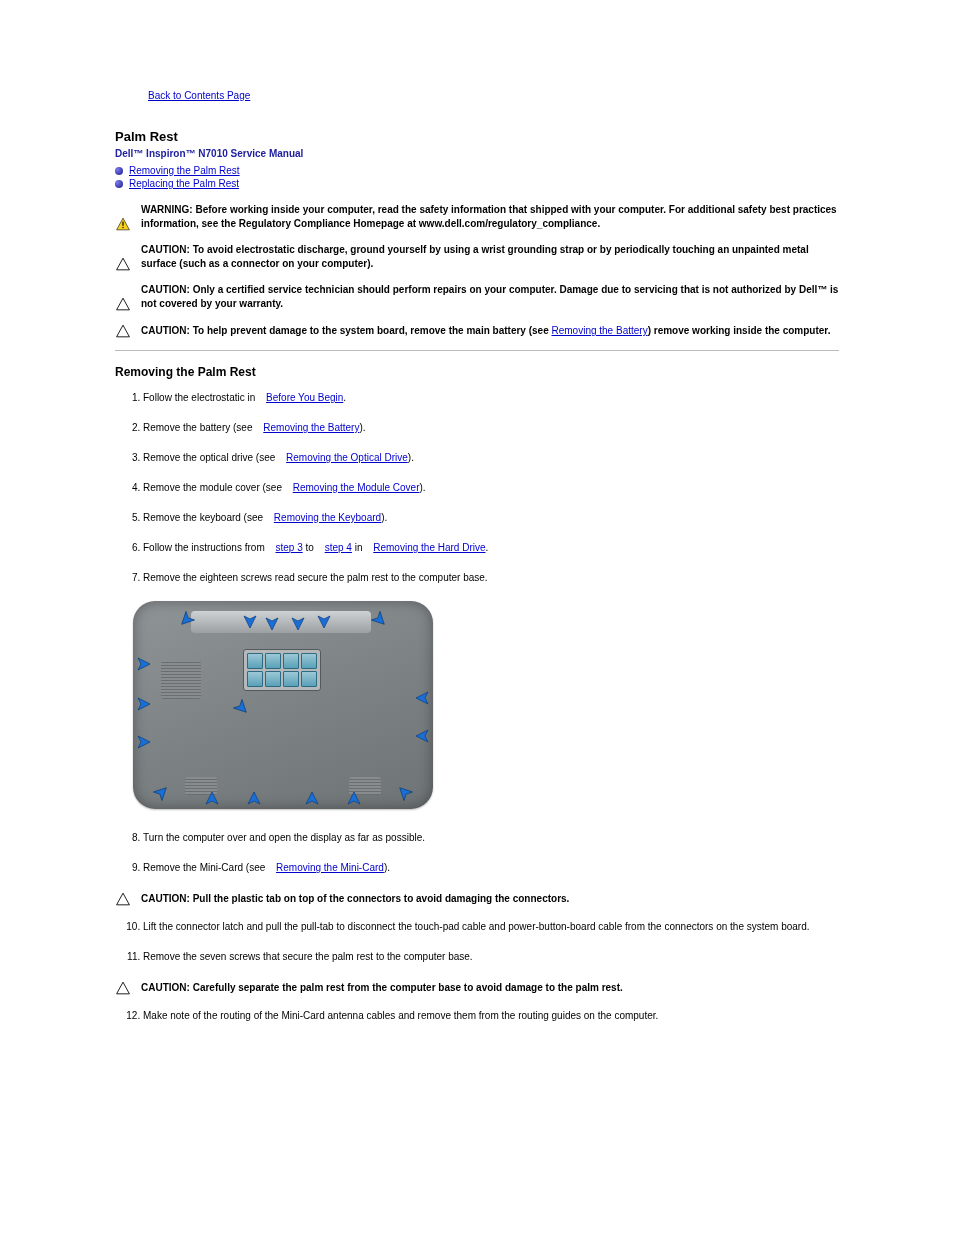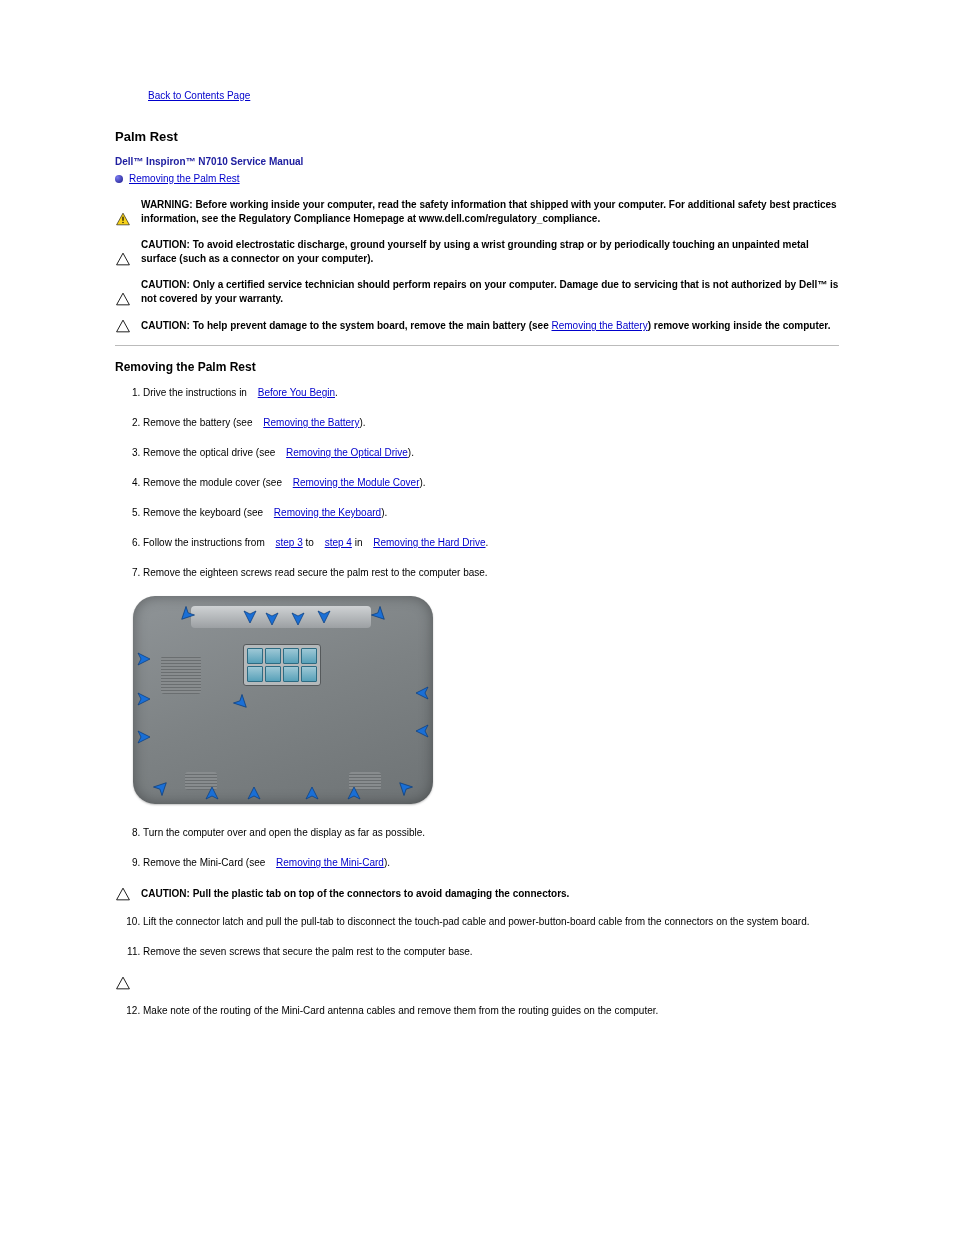--- a/index.html
+++ b/index.html
@@ -22,7 +22,7 @@
   .page-title {
     font-size: 13px;
     font-weight: bold;
-    margin-bottom: 12px;
+    margin-bottom: 4px;
   }
   .manual-title {
     color: #2020a0;

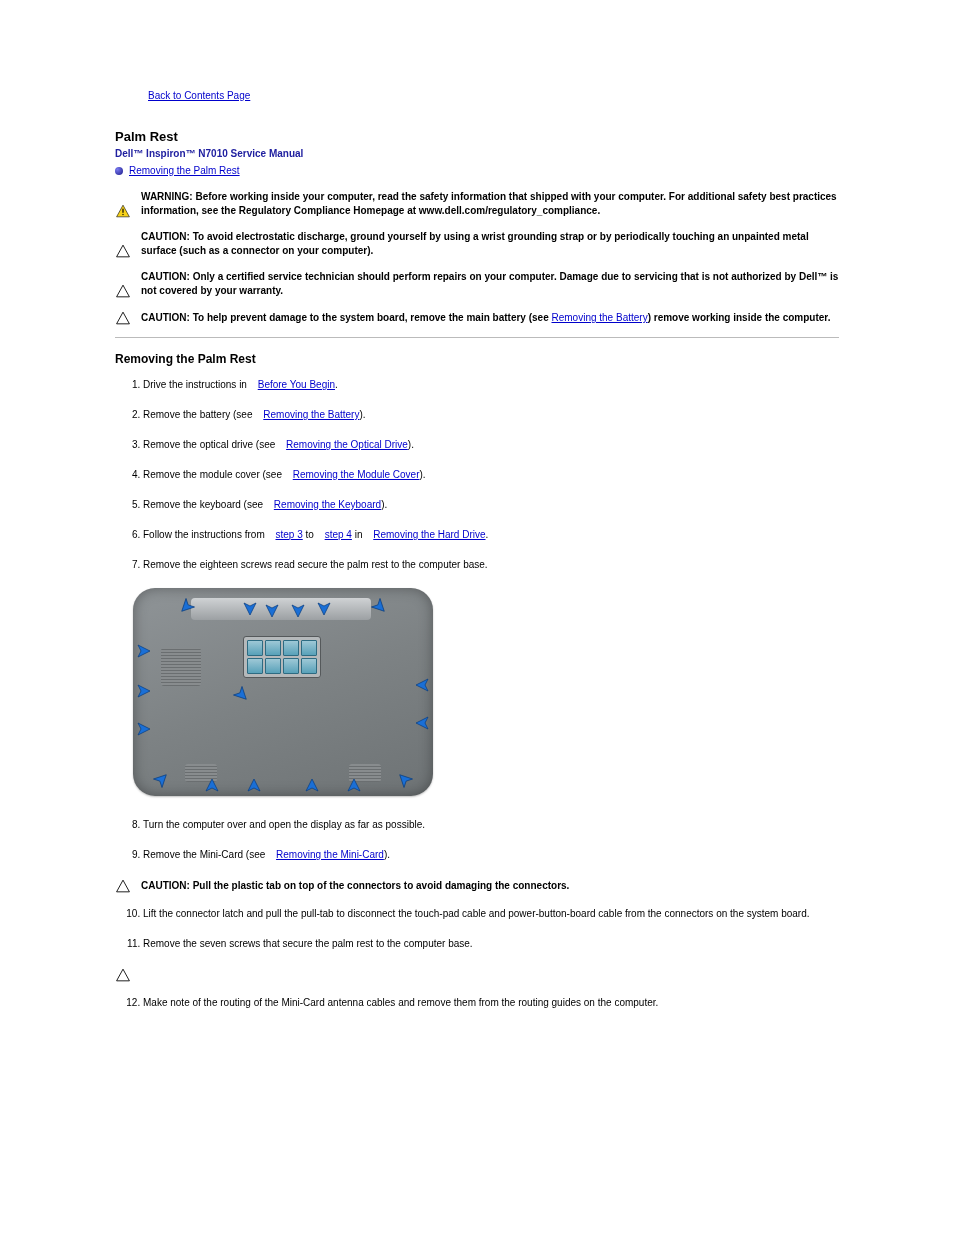--- a/index.html
+++ b/index.html
@@ -153,6 +153,10 @@
     <span class="bullet-dot"></span>
     <a href="#" class="jump-link">Removing the Palm Rest</a>
   </li>
+  <li>
+    <span class="bullet-dot"></span>
+    <a href="#" class="jump-link">Replacing the Palm Rest</a>
+  </li>
 </ul>
 
 <div class="notice">

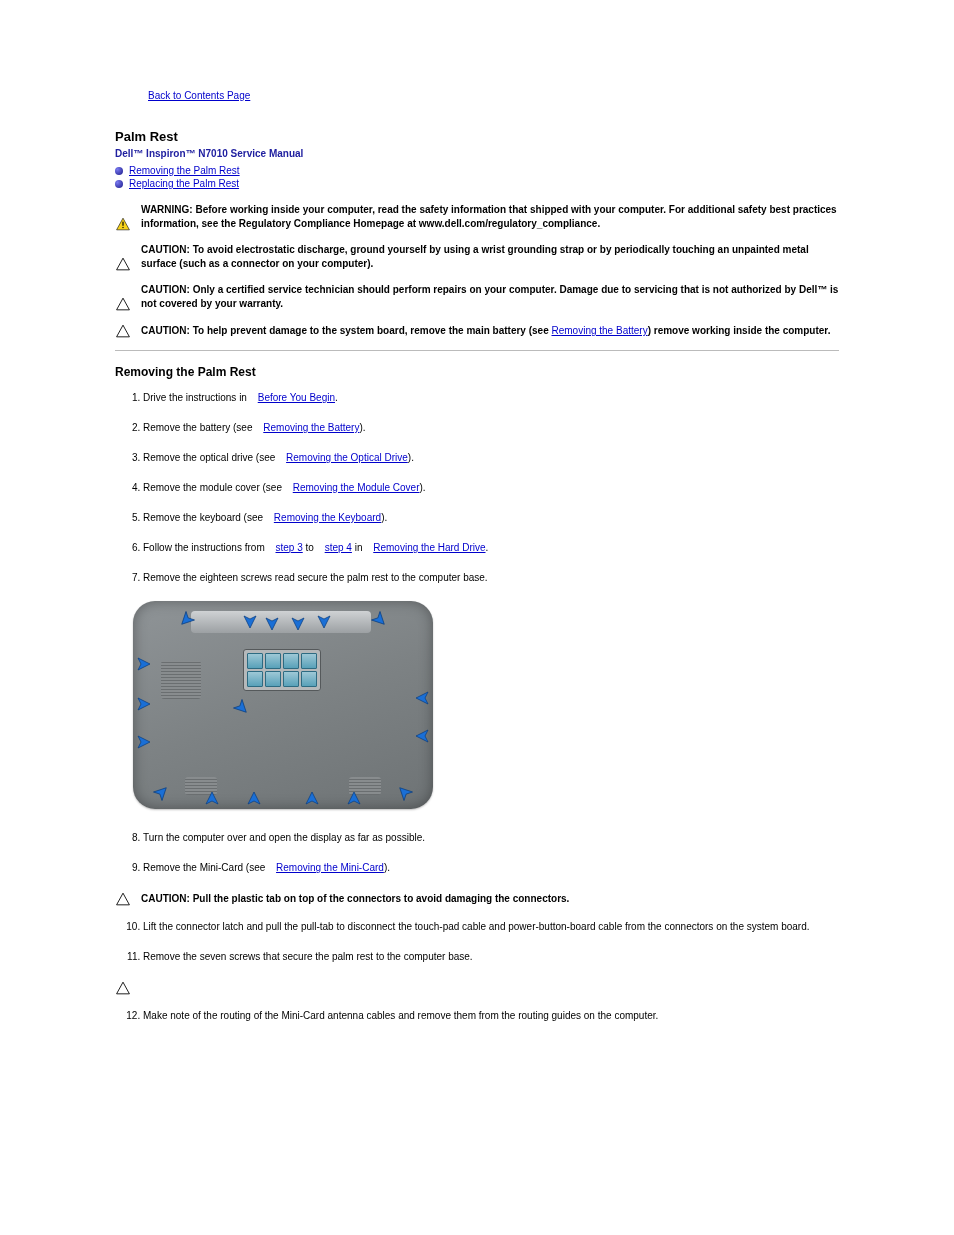--- a/index.html
+++ b/index.html
@@ -211,7 +211,7 @@
 
 <ol class="steps">
   <li>
-    <span>Drive the instructions in </span><a href="#">Before You Begin</a><span>.</span>
+    <span>Follow the electrostatic in </span><a href="#">Before You Begin</a><span>.</span>
   </li>
   <li>
     <span>Remove the battery (see </span><a href="#">Removing the Battery</a><span>).</span>

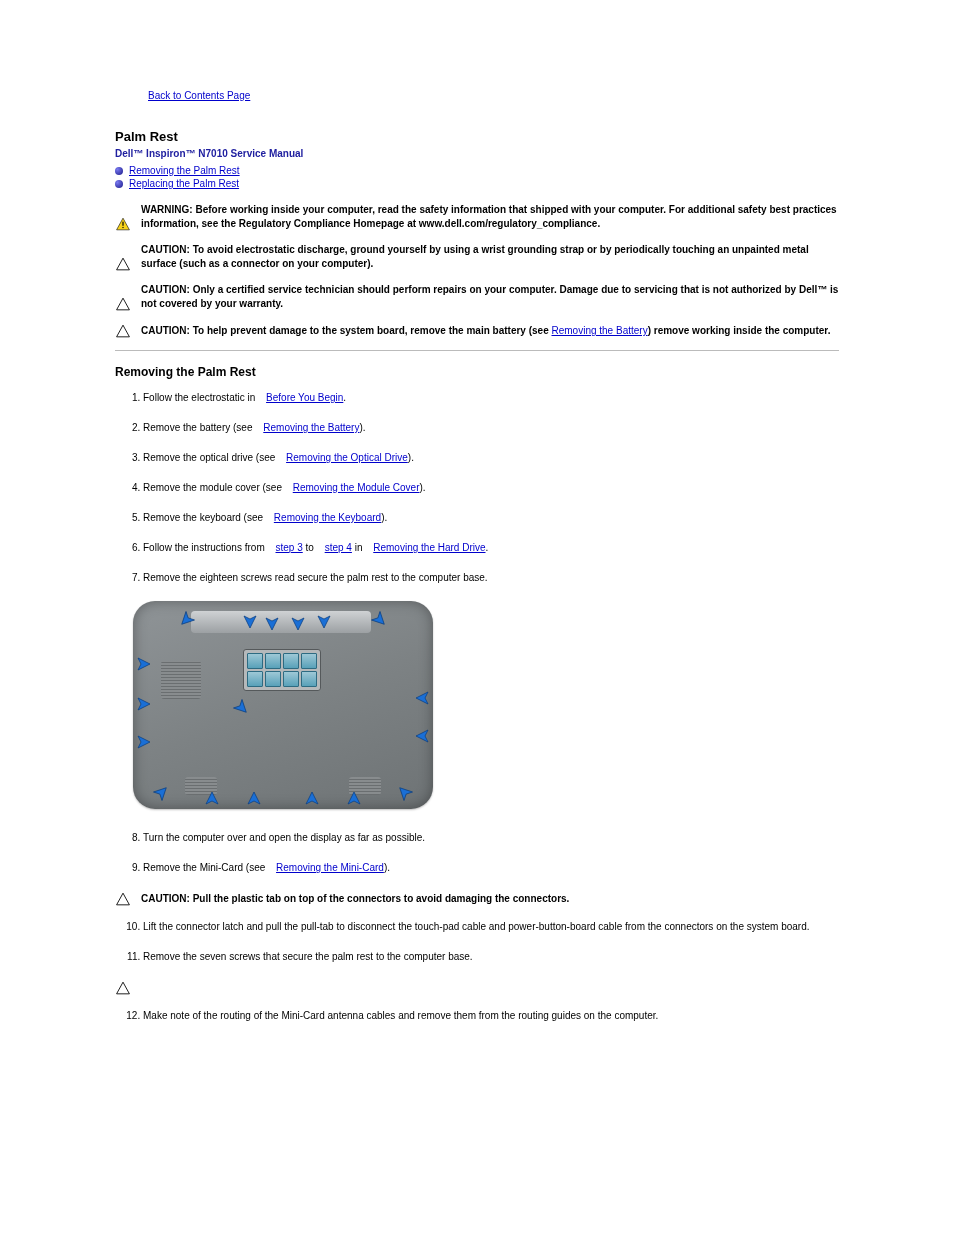--- a/index.html
+++ b/index.html
@@ -376,6 +376,9 @@
         <polygon points="12,2 23,22 1,22" fill="none" stroke="#000" stroke-width="1.5"></polygon>
       </svg>
   </span>
+  <div>
+    <b>CAUTION: </b><b>Carefully separate the palm rest from the computer base to avoid damage to the palm rest.</b>
+  </div>
 </div>
 
 <ol class="steps" start="12">

